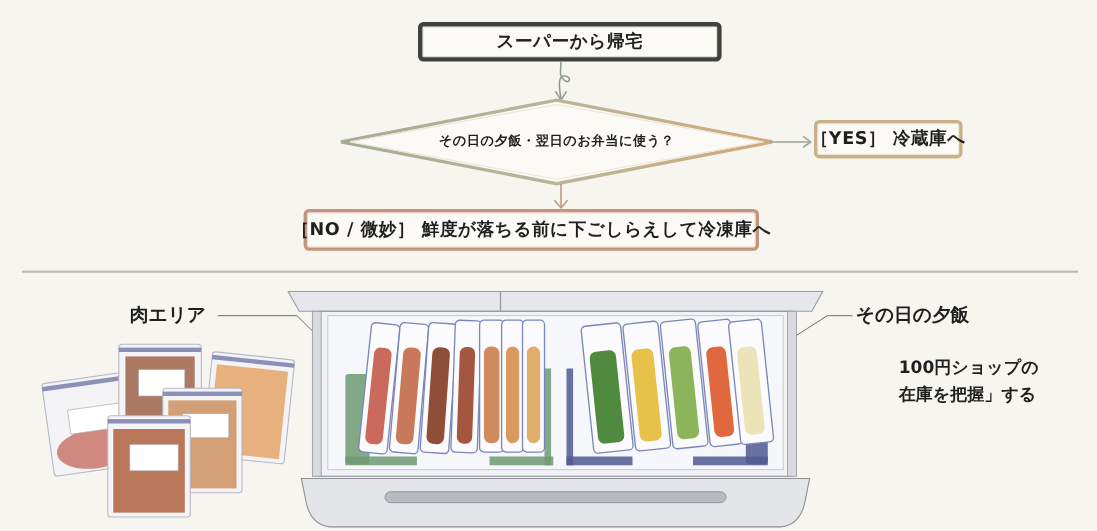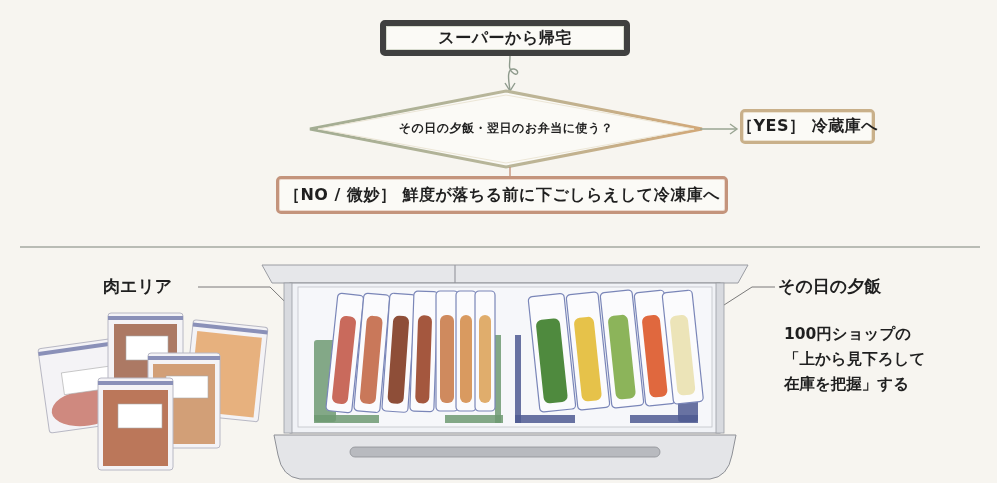--- a/index.html
+++ b/index.html
@@ -19,7 +19,7 @@
     border-radius: 5px;
     white-space: nowrap;
   }
-  .box-start { left: 380px; top: 20px; width: 250px; height: 36px; border: 6px solid #404040; box-shadow: inset 0 0 0 1px #d8dccf; }
+  .box-start { left: 380px; top: 20px; width: 276px; height: 36px; border: 4px solid #404040; box-shadow: inset 0 0 0 1px #d8dccf; }
   .box-yes { left: 740px; top: 109px; width: 135px; height: 35px; border: 3px solid #c9b08a; box-shadow: inset 0 0 0 1px #ece2d0; }
   .box-no { left: 276px; top: 176px; width: 452px; height: 38px; border: 3px solid #c4947c; box-shadow: inset 0 0 0 1px #ecd8cc; }
   .diamond-text {

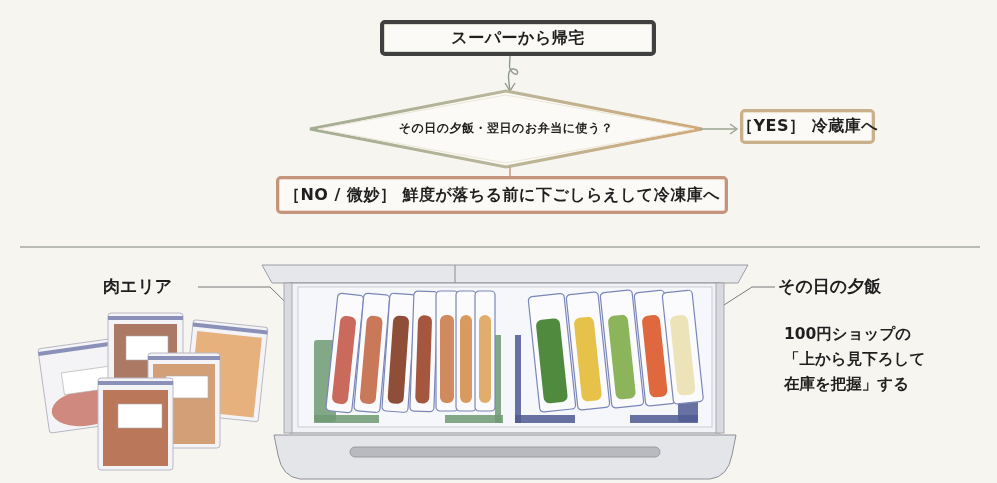--- a/index.html
+++ b/index.html
@@ -21,7 +21,7 @@
   }
   .box-start { left: 380px; top: 20px; width: 276px; height: 36px; border: 4px solid #404040; box-shadow: inset 0 0 0 1px #d8dccf; }
   .box-yes { left: 740px; top: 109px; width: 135px; height: 35px; border: 3px solid #c9b08a; box-shadow: inset 0 0 0 1px #ece2d0; }
-  .box-no { left: 276px; top: 176px; width: 452px; height: 38px; border: 3px solid #c4947c; box-shadow: inset 0 0 0 1px #ecd8cc; }
+  .box-no { left: 276px; top: 190px; width: 414px; height: 38px; border: 3px solid #c4947c; box-shadow: inset 0 0 0 1px #ecd8cc; }
   .diamond-text {
     position: absolute; left: 312px; top: 113px; width: 388px; height: 30px;
     display: flex; align-items: center; justify-content: center;

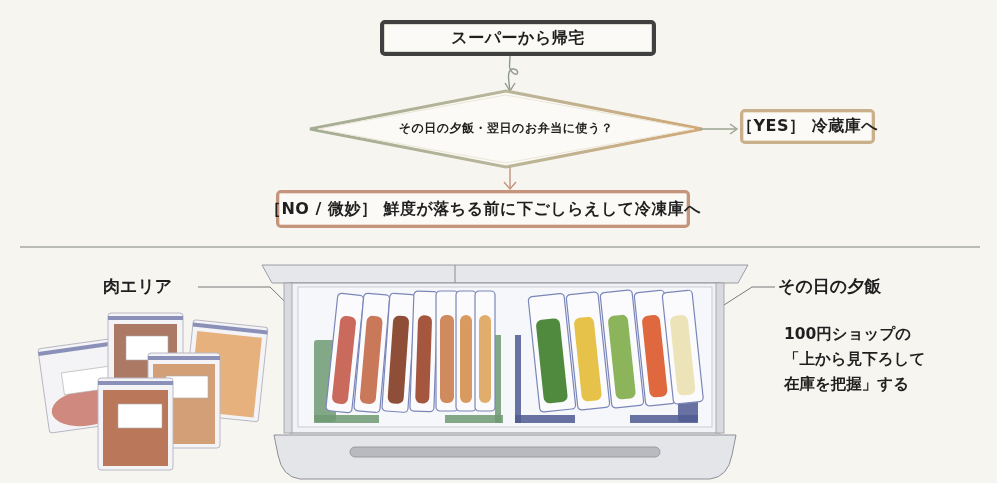--- a/index.html
+++ b/index.html
@@ -28,7 +28,7 @@
     font-weight: bold; font-size: 12px; letter-spacing: 0.5px; white-space: nowrap;
   }
   .separator { left: 20px; top: 246px; width: 960px; height: 2px; background: #b9bcb5; }
-  .label-meat { left: 103px; top: 275px; font-weight: bold; font-size: 17px; }
+  .label-meat { left: 118px; top: 275px; font-weight: bold; font-size: 17px; }
   .label-veg { left: 778px; top: 275px; font-weight: bold; font-size: 17px; }
   .tip { left: 784px; top: 322px; font-weight: bold; font-size: 15.5px; line-height: 25px; }
   .tip div { white-space: nowrap; }

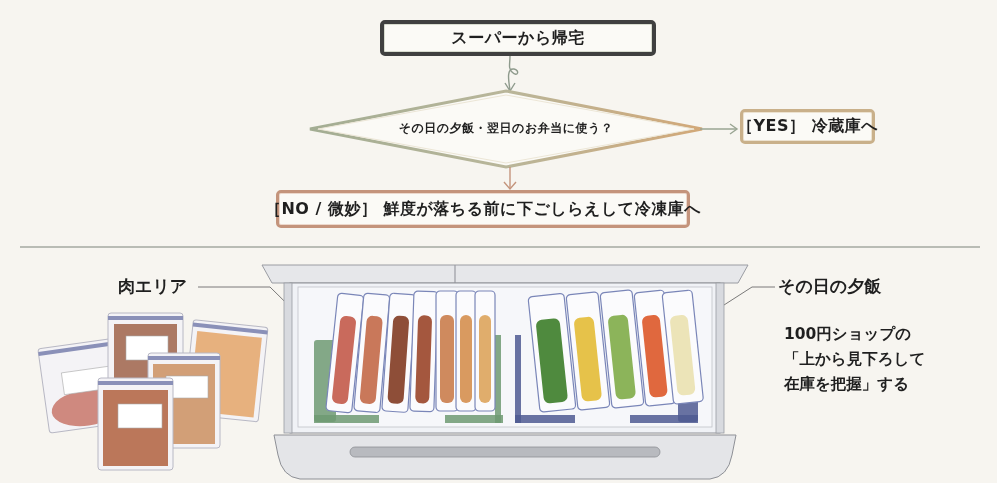--- a/index.html
+++ b/index.html
@@ -30,7 +30,7 @@
   .separator { left: 20px; top: 246px; width: 960px; height: 2px; background: #b9bcb5; }
   .label-meat { left: 118px; top: 275px; font-weight: bold; font-size: 17px; }
   .label-veg { left: 778px; top: 275px; font-weight: bold; font-size: 17px; }
-  .tip { left: 784px; top: 322px; font-weight: bold; font-size: 15.5px; line-height: 25px; }
+  .tip { left: 817px; top: 322px; font-weight: bold; font-size: 15.5px; line-height: 25px; }
   .tip div { white-space: nowrap; }
   svg { position: absolute; overflow: visible; }
 </style>

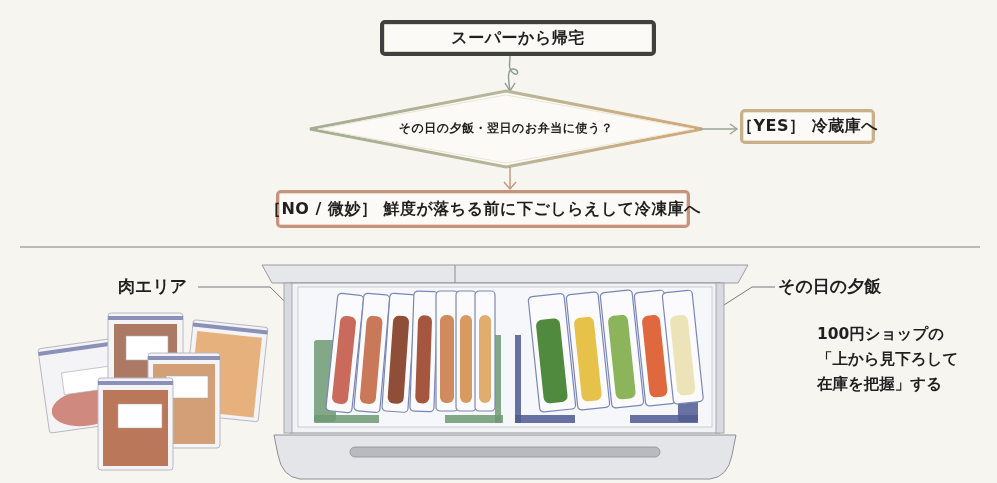--- a/index.html
+++ b/index.html
@@ -82,7 +82,6 @@
 
 <div class="abs tip">
   <div>100円ショップの</div>
-  <div>「上から見下ろして</div>
   <div>在庫を把握」する</div>
 </div>
 

